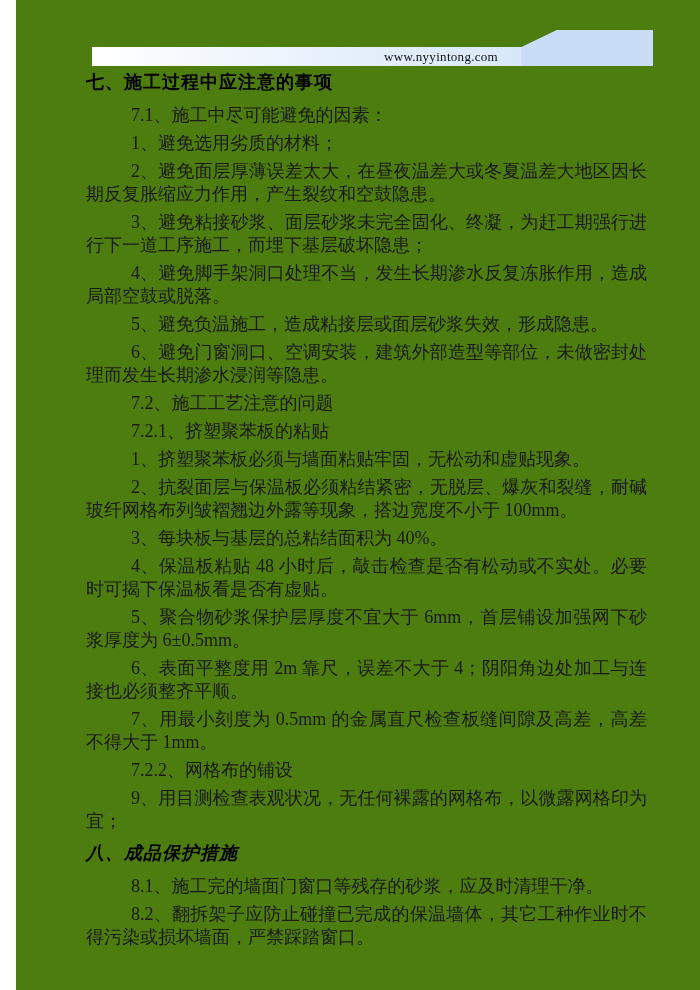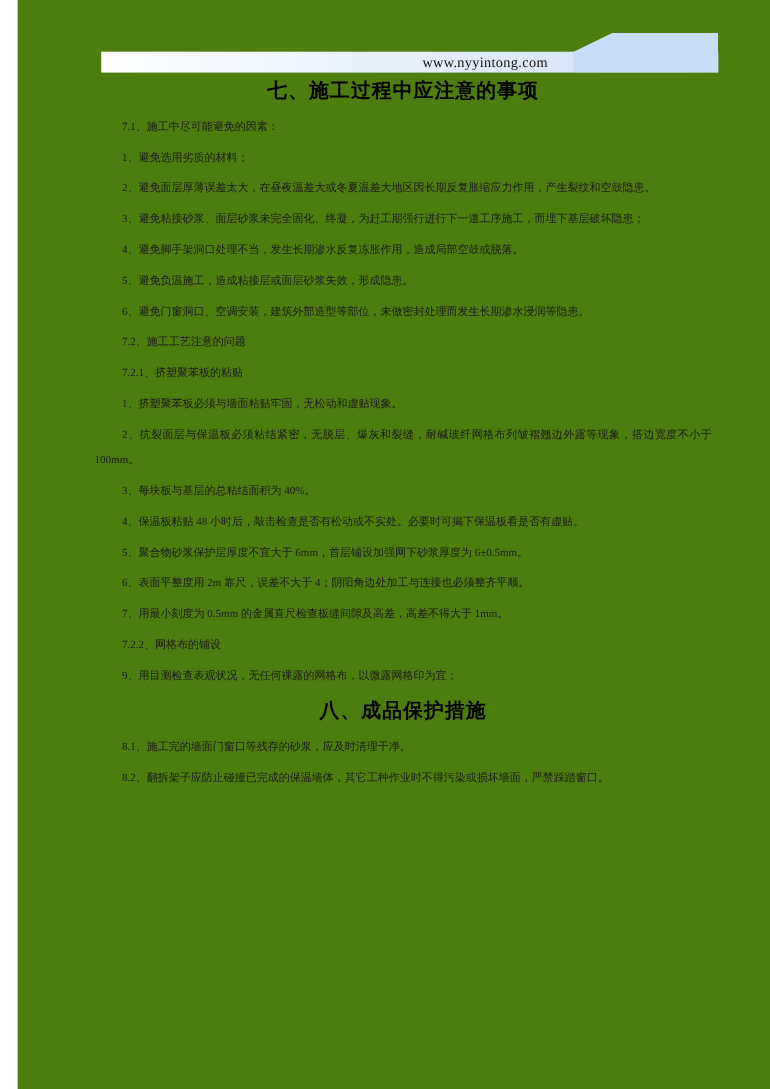--- a/index.html
+++ b/index.html
@@ -34,7 +34,7 @@
   h1{
     font-family:"Liberation Sans","DejaVu Sans",sans-serif;
     font-size:18px;font-weight:700;color:#000;
-    margin:0 0 10px 0;line-height:24px;letter-spacing:1px;text-align:center;
+    margin:0 0 10px 0;line-height:24px;letter-spacing:1px;
   }
   section + section h1{margin-top:8px;}
   .paras p{

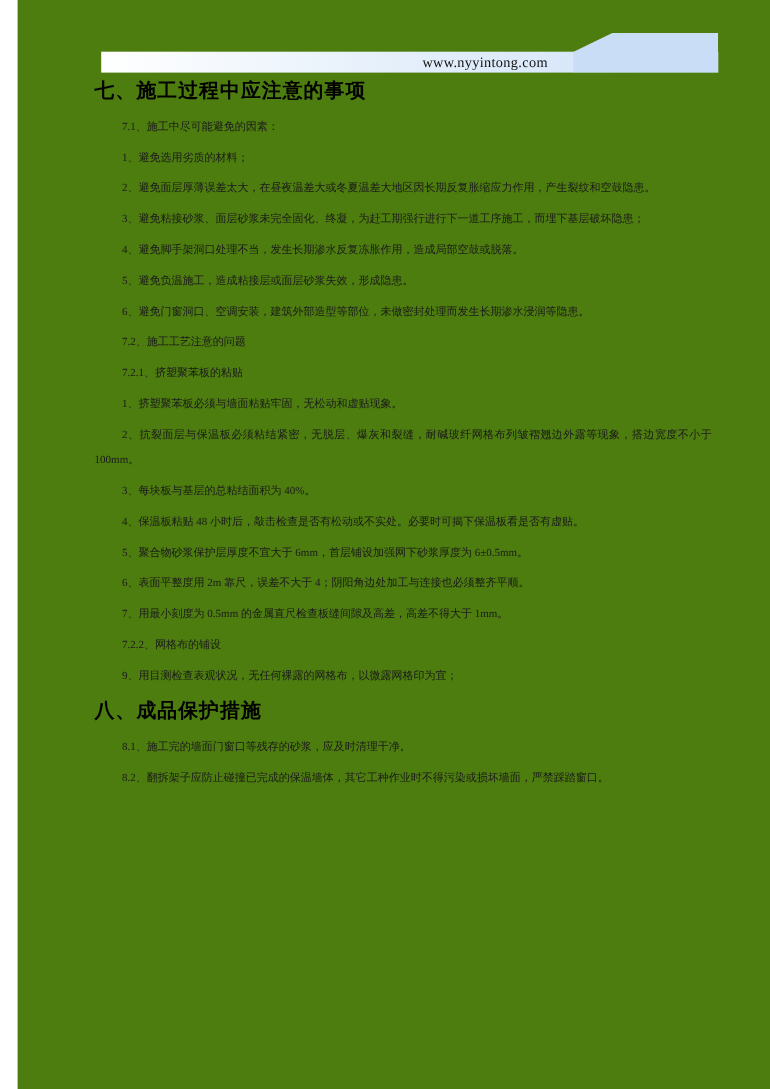--- a/index.html
+++ b/index.html
@@ -39,7 +39,7 @@
   section + section h1{margin-top:8px;}
   .paras p{
     margin:0 0 5px 0;
-    font-size:10px;line-height:23px;
+    font-size:18px;line-height:23px;
     text-indent:2.5em;
     text-align:justify;
   }

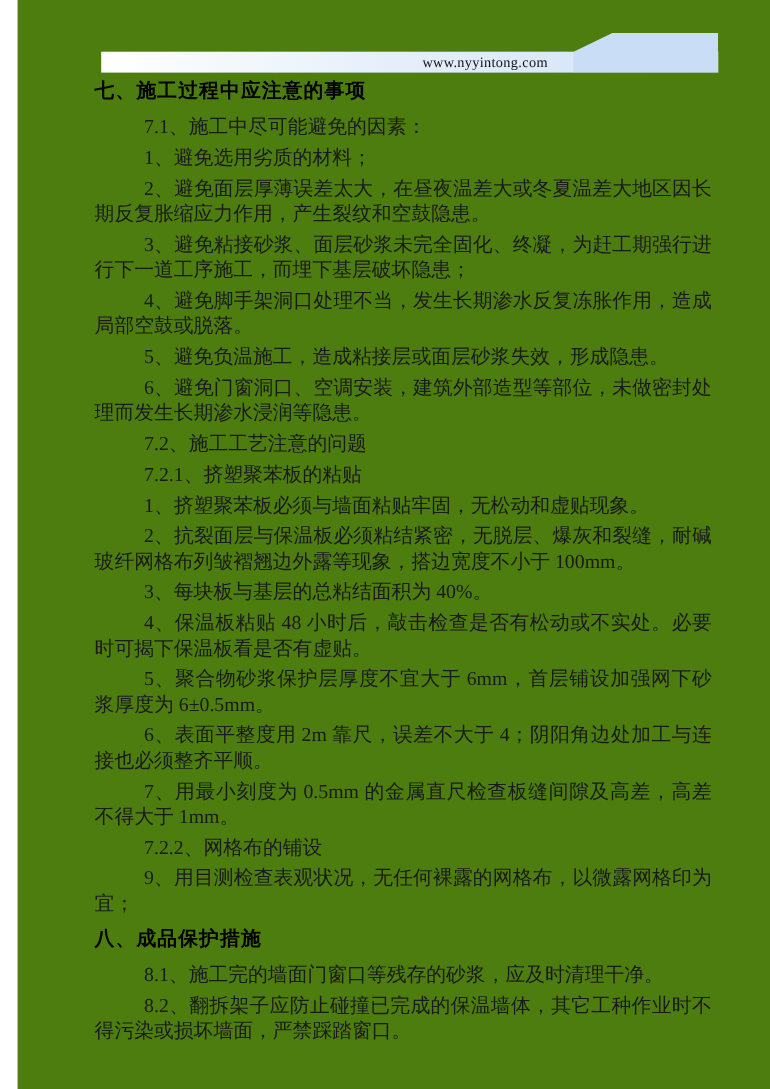--- a/index.html
+++ b/index.html
@@ -36,7 +36,7 @@
     font-size:18px;font-weight:700;color:#000;
     margin:0 0 10px 0;line-height:24px;letter-spacing:1px;
   }
-  section + section h1{margin-top:8px;}
+  section + section h1{margin-top:8px;font-style:italic;}
   .paras p{
     margin:0 0 5px 0;
     font-size:18px;line-height:23px;

